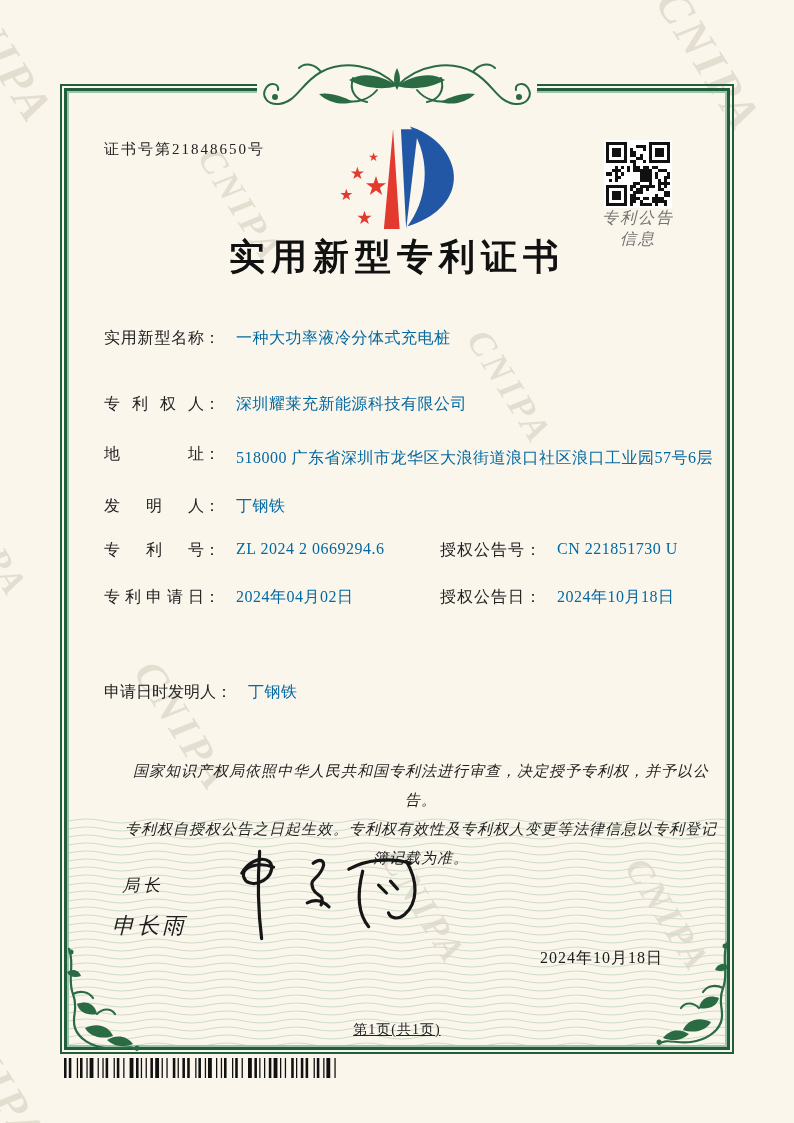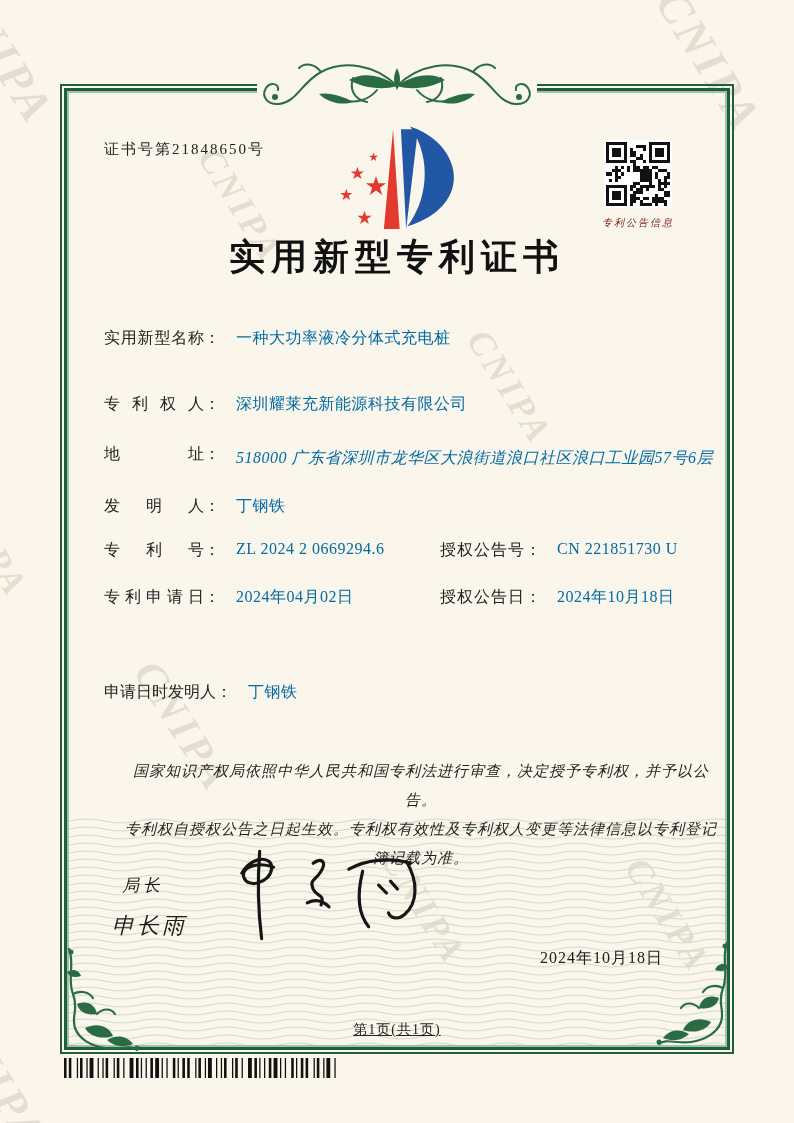--- a/index.html
+++ b/index.html
@@ -29,7 +29,7 @@
   .logo{position:absolute;left:330px;top:124px;width:134px;height:118px;}
   .qr-wrap{position:absolute;left:598px;top:140px;width:80px;text-align:center;}
   .qr{width:64px;height:64px;margin:0 auto;background:#fff;padding:2px;}
-  .qr-caption{margin-top:8px;font-size:10px;letter-spacing:2px;font-style:italic;color:#7f1d1d;}
+  .qr-caption{margin-top:0;font-size:16px;letter-spacing:2px;font-style:italic;color:#737373;}
   .title{
     position:absolute;left:0;right:0;top:233px;text-align:center;
     font-size:36px;font-weight:700;letter-spacing:6px;color:#111;

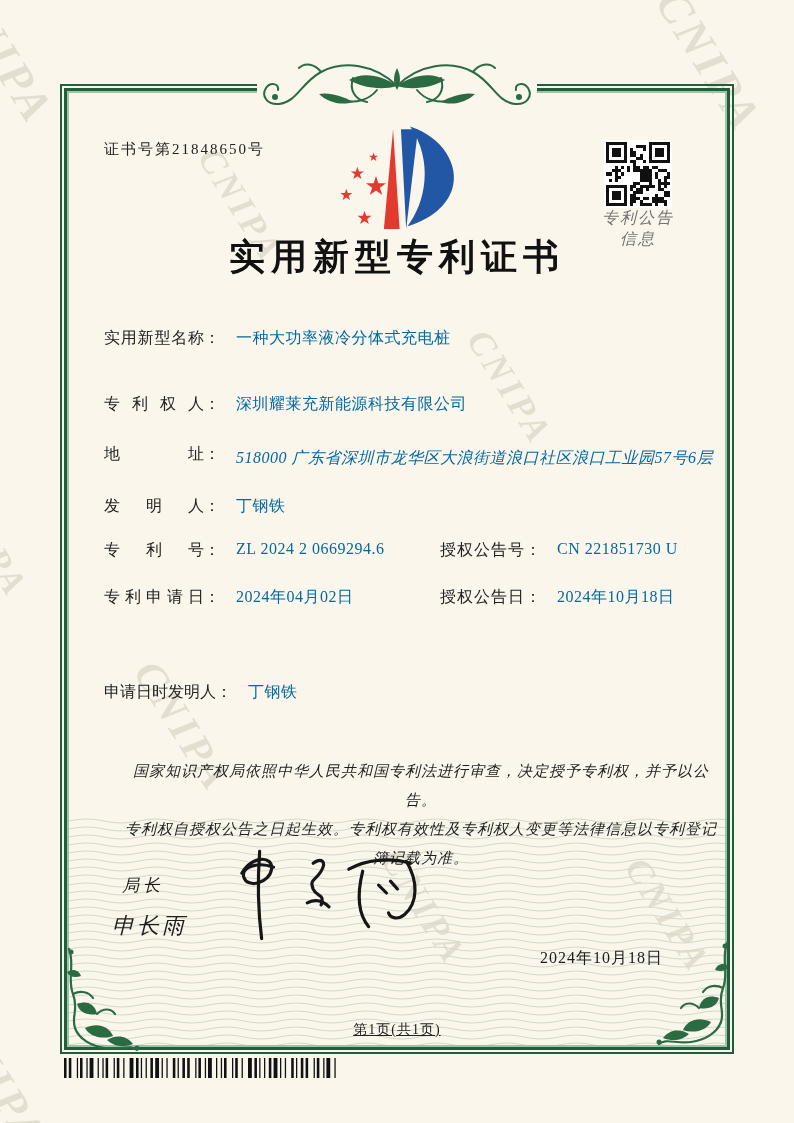--- a/index.html
+++ b/index.html
@@ -40,7 +40,7 @@
   .lbl.auto{width:auto;text-align-last:auto;letter-spacing:1px;}
   .colon{display:inline-block;vertical-align:top;color:#222;}
   .val{display:inline-block;margin-left:12px;vertical-align:top;color:#0369a1;letter-spacing:.5px;}
-  .val.wrap{white-space:normal;width:505px;line-height:27px;font-style:italic;}
+  .val.wrap{white-space:normal;width:505px;line-height:27px;}
   .col2{position:absolute;left:336px;top:0;white-space:nowrap;}
   
   .statement{position:absolute;left:70px;right:70px;top:757px;text-align:center;

